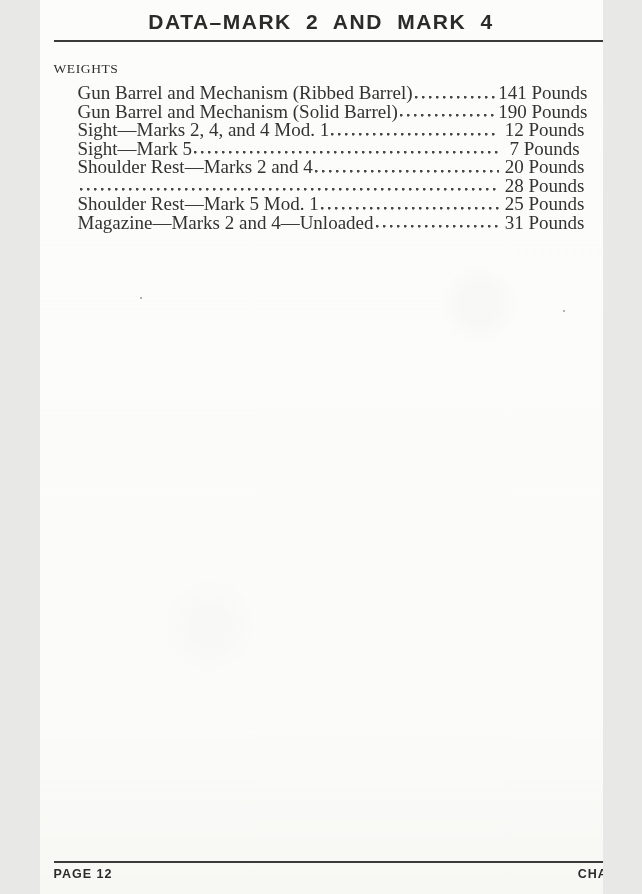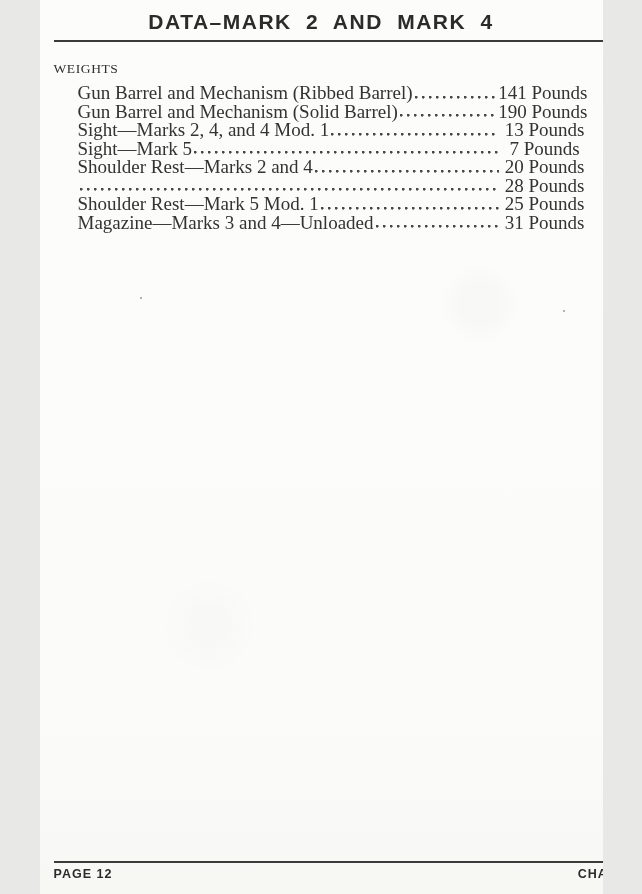--- a/index.html
+++ b/index.html
@@ -135,7 +135,7 @@
       <div class="row">
         <span class="label">Sight—Marks 2, 4, and 4 Mod. 1</span>
         <span class="dots"></span>
-        <span class="value">13 Pounds</span>
+        <span class="value">12 Pounds</span>
       </div>
       <div class="row">
         <span class="label">Sight—Mark 5</span>

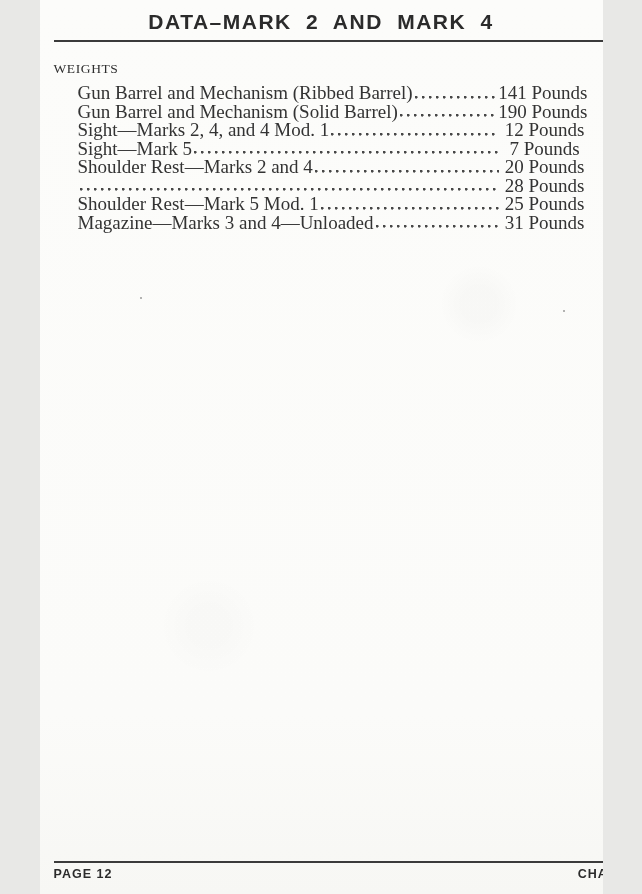--- a/index.html
+++ b/index.html
@@ -157,7 +157,7 @@
         <span class="value">25 Pounds</span>
       </div>
       <div class="row">
-        <span class="label">Magazine—Marks 3 and 4—Unloaded</span>
+        <span class="label">Magazine—Marks 2 and 4—Unloaded</span>
         <span class="dots"></span>
         <span class="value">31 Pounds</span>
       </div>

